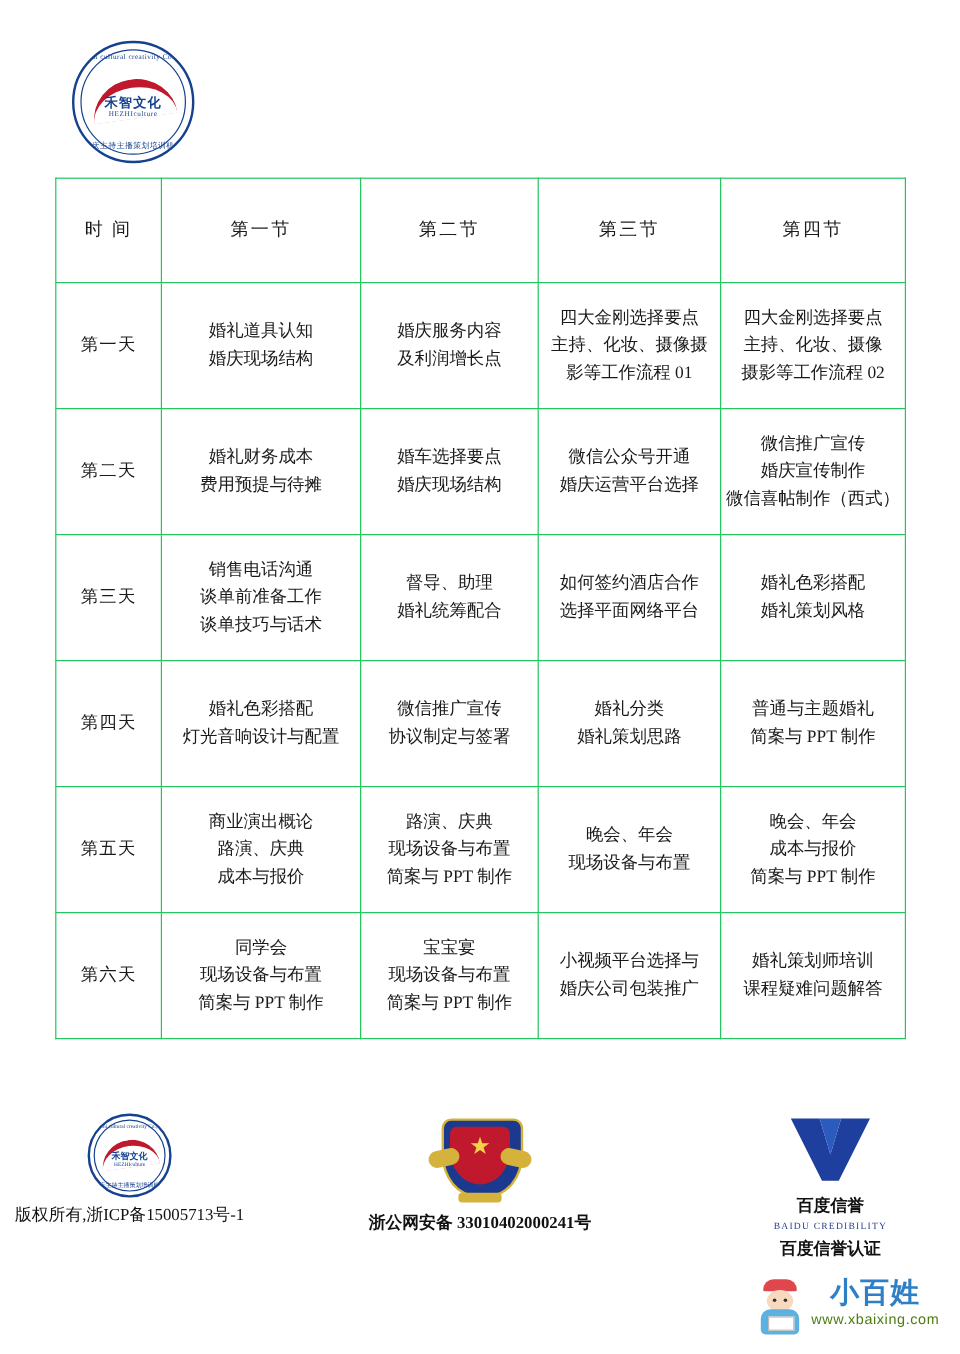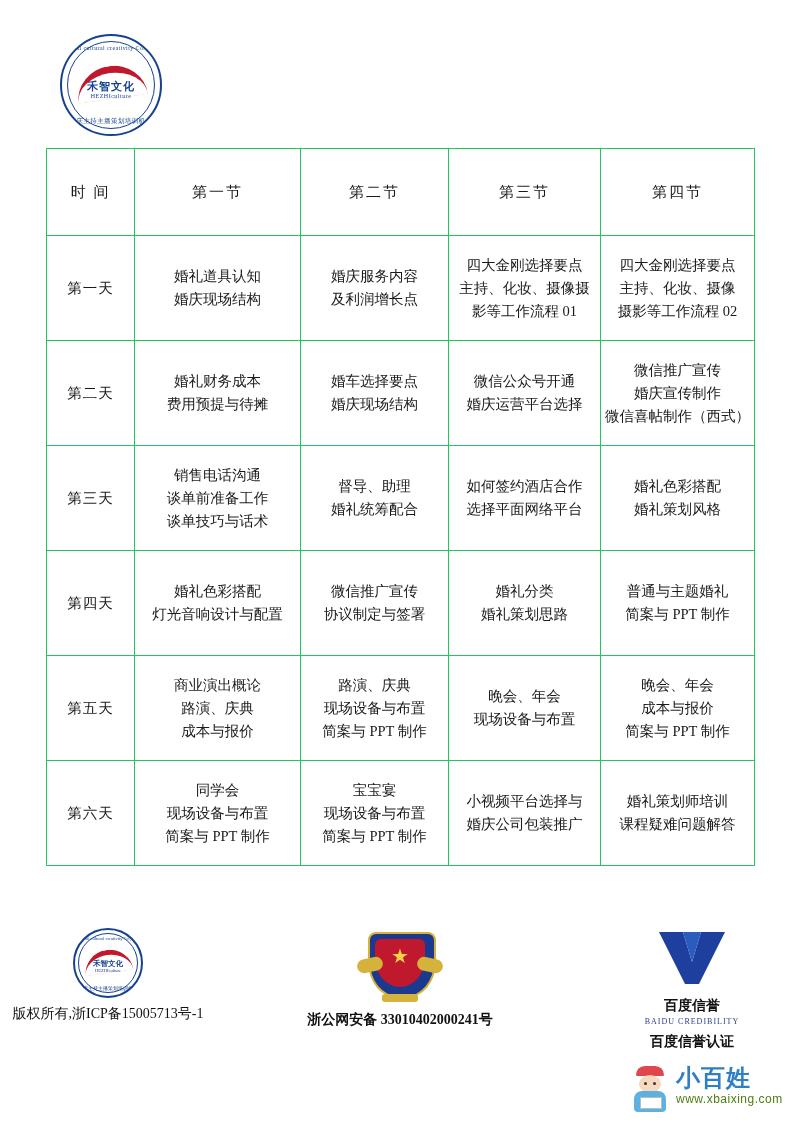--- a/index.html
+++ b/index.html
@@ -340,6 +340,7 @@
     letter-spacing: 1px;
     line-height: 28px;
     font-family: "Liberation Sans", sans-serif;
+    text-align: center;
   }
   .wm-text .url {
     font-size: 12px;

